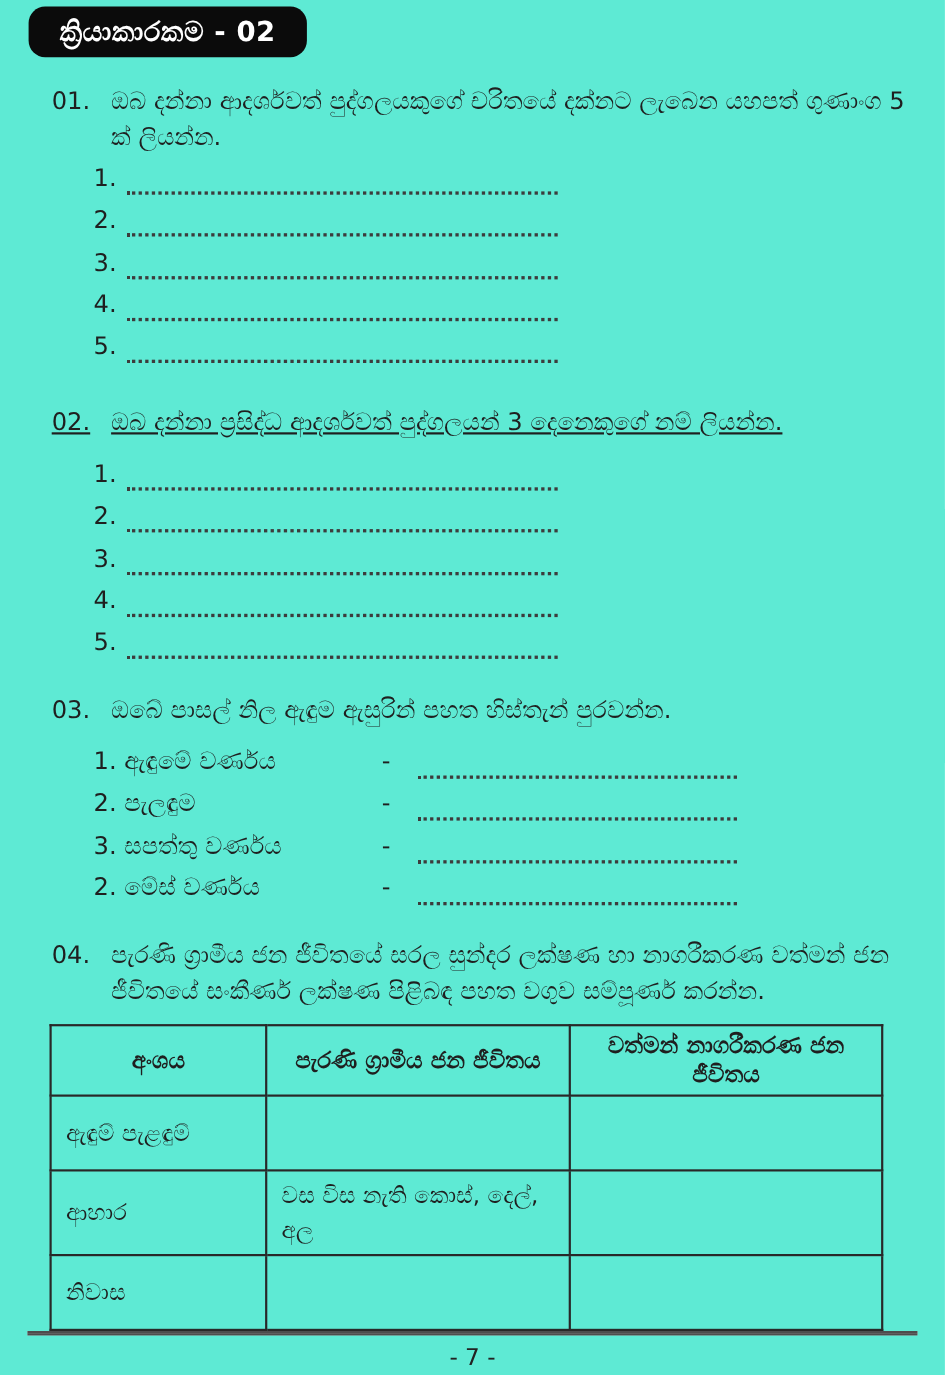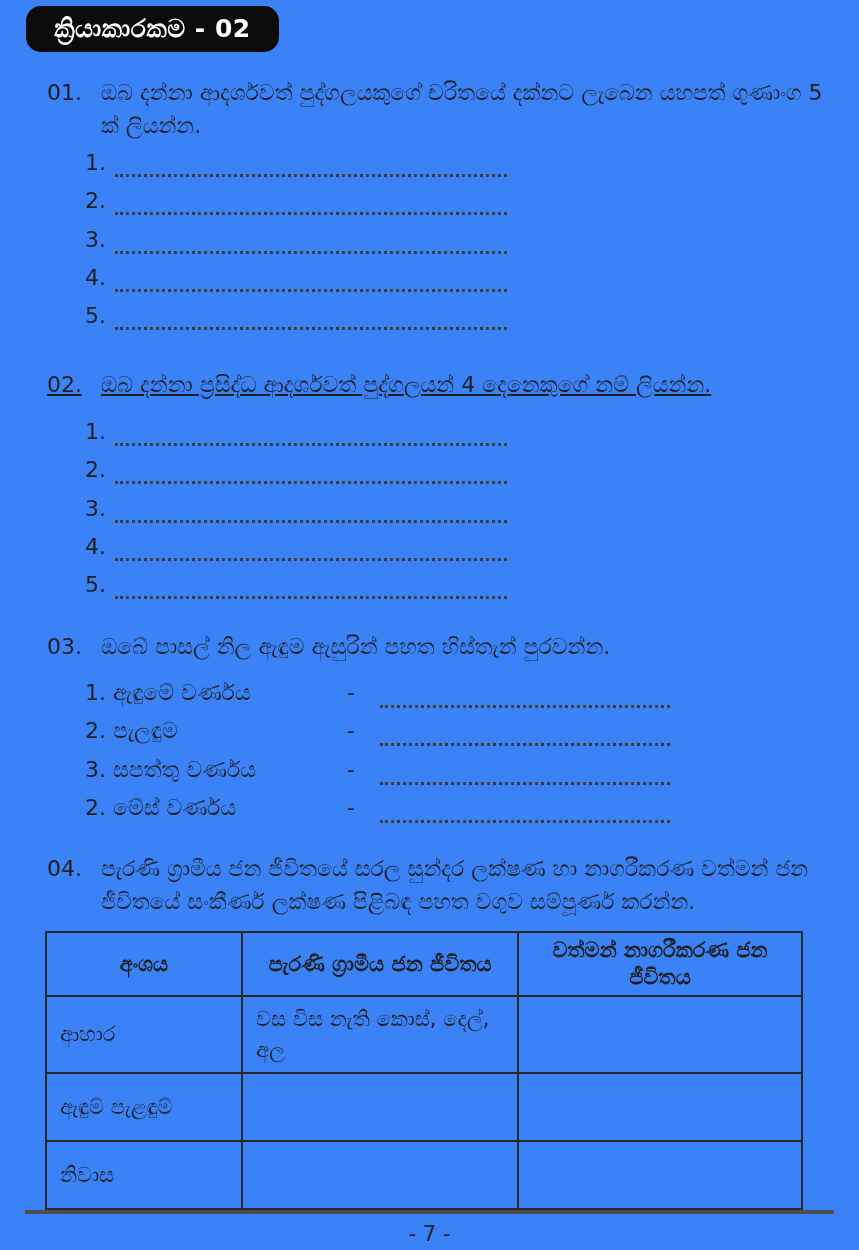--- a/index.html
+++ b/index.html
@@ -8,7 +8,7 @@
     position: relative;
     width: 859px;
     height: 1250px;
-    background: #3b82f6;
+    background: #5eead4;
     color: #1f1f1f;
     font-family: "DejaVu Sans", "Liberation Sans", sans-serif;
     overflow: hidden;

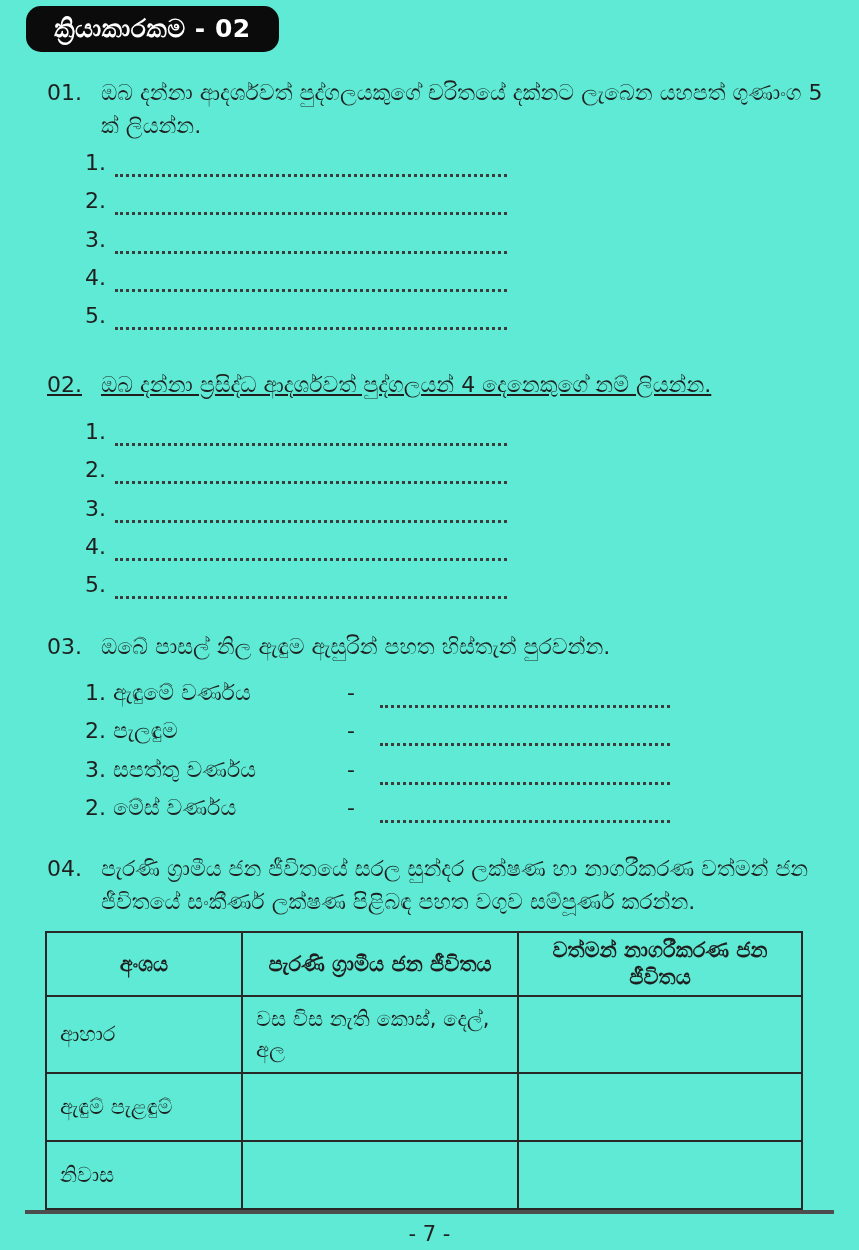--- a/index.html
+++ b/index.html
@@ -181,7 +181,7 @@
 
   <div class="question q2">
     <span class="qnum">02.</span>
-    <span class="qtext">ඔබ දන්නා ප්‍රසිද්ධ ආදර්ශවත් පුද්ගලයන් 4 දෙනෙකුගේ නම් ලියන්න.</span>
+    <span class="qtext">ඔබ දන්නා ප්‍රසිද්ධ ආදර්ශවත් පුද්ගලයන් 3 දෙනෙකුගේ නම් ලියන්න.</span>
   </div>
   <div class="answer-line" style="top:416px">
     <span class="inum">1.</span>

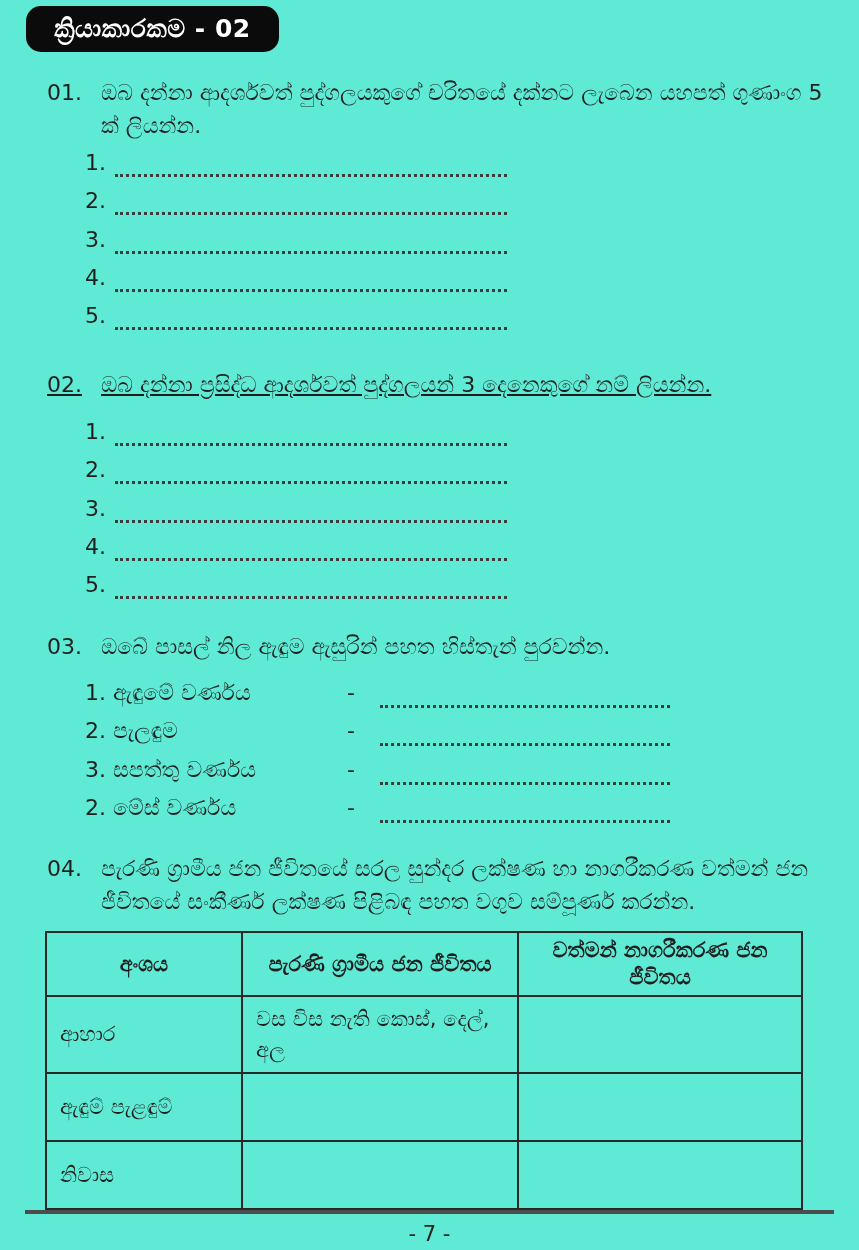--- a/index.html
+++ b/index.html
@@ -249,16 +249,16 @@
     </thead>
     <tbody>
       <tr>
+        <td>ඇඳුම් පැළඳුම්</td>
+        <td></td>
+        <td></td>
+      </tr>
+      <tr>
         <td>ආහාර</td>
         <td class="cell-top">වස විස නැති කොස්, දෙල්, අල</td>
         <td></td>
       </tr>
       <tr>
-        <td>ඇඳුම් පැළඳුම්</td>
-        <td></td>
-        <td></td>
-      </tr>
-      <tr>
         <td>නිවාස</td>
         <td></td>
         <td></td>

